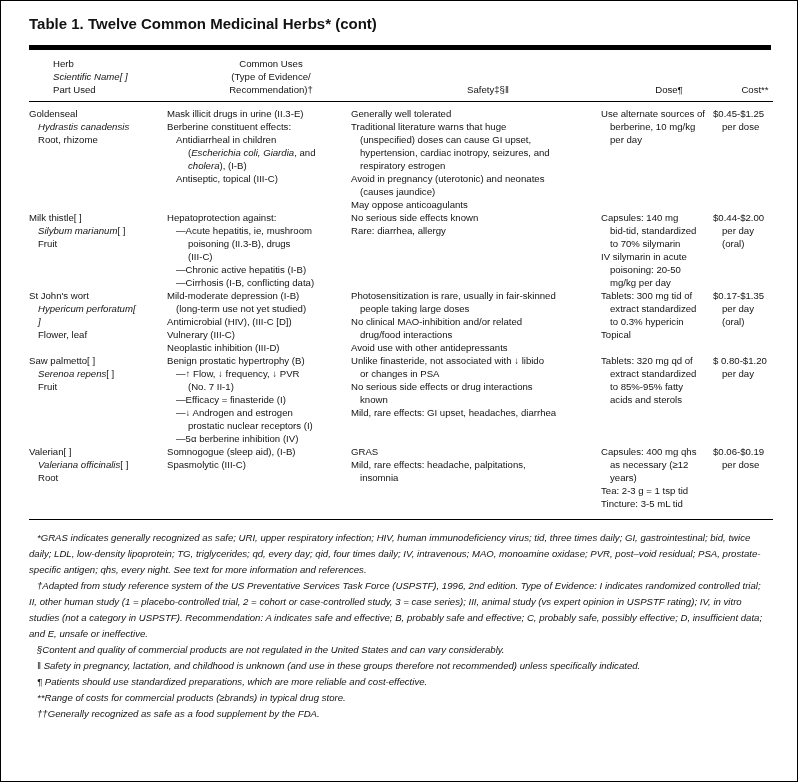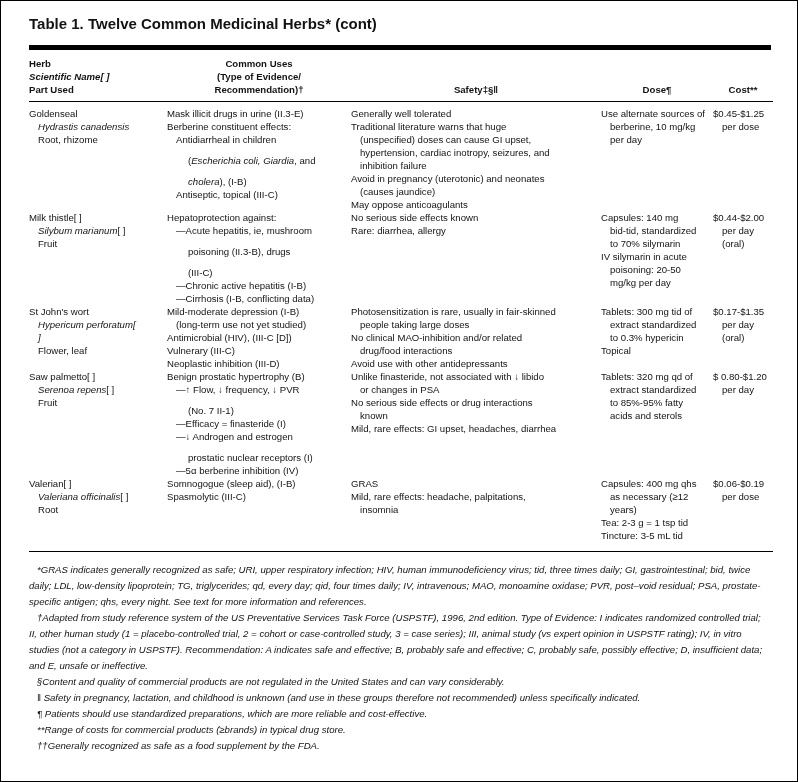--- a/index.html
+++ b/index.html
@@ -16,7 +16,7 @@
   table.herbs th,table.herbs td{vertical-align:top;text-align:left;padding:0;}
   table.herbs thead th{vertical-align:bottom;border-bottom:1px solid #000;padding:7px 0 5px 0;font-weight:bold;}
   .ln{font-size:9.6px;line-height:13px;white-space:nowrap;}
-  th .ln{font-weight:bold;}
+  th .ln{font-weight:normal;margin-left:24px;}
   .center .ln{text-align:center;}
   .it{font-style:italic;}
   .i1{padding-left:9px;}

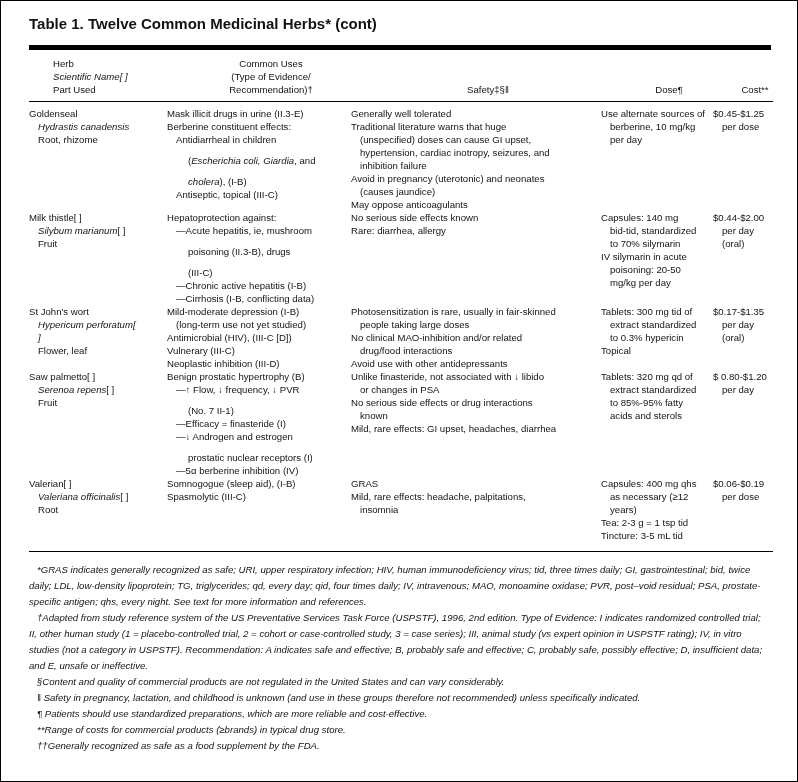--- a/index.html
+++ b/index.html
@@ -20,7 +20,7 @@
   .center .ln{text-align:center;}
   .it{font-style:italic;}
   .i1{padding-left:9px;}
-  .i2{padding-left:21px;margin-top:8px;}
+  .i2{padding-left:21px;}
   tbody td{padding-bottom:13px;}
   tbody tr.first td{padding-top:5px;}
   tbody tr.last td{padding-bottom:9px;}

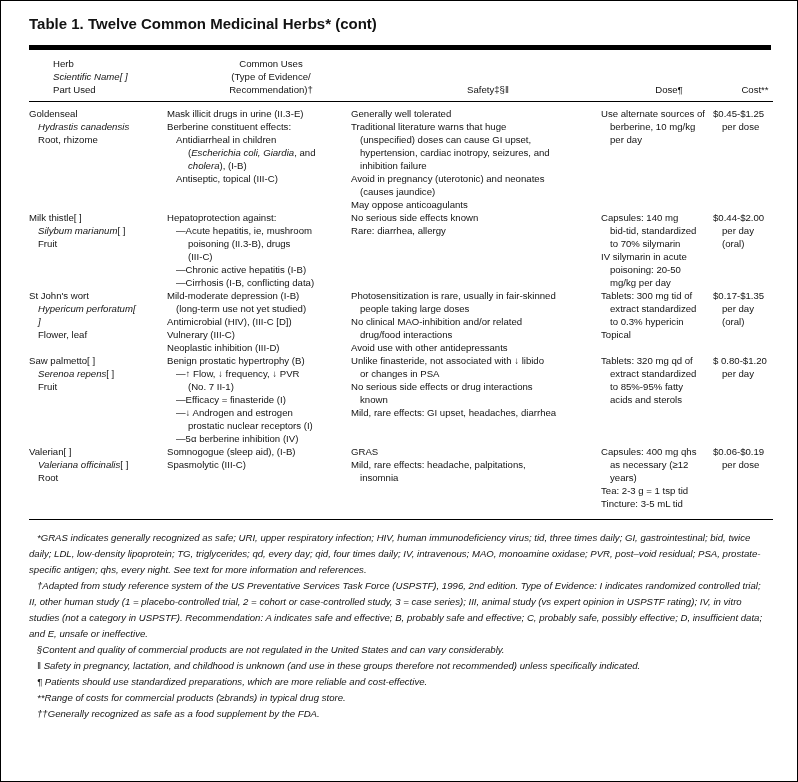--- a/index.html
+++ b/index.html
@@ -86,7 +86,7 @@
             <div class="ln"><span>Traditional literature warns that huge</span></div>
             <div class="ln i1"><span>(unspecified) doses can cause GI upset,</span></div>
             <div class="ln i1"><span>hypertension, cardiac inotropy, seizures, and</span></div>
-            <div class="ln i1"><span>inhibition failure</span></div>
+            <div class="ln i1"><span>respiratory estrogen</span></div>
             <div class="ln"><span>Avoid in pregnancy (uterotonic) and neonates</span></div>
             <div class="ln i1"><span>(causes jaundice)</span></div>
             <div class="ln"><span>May oppose anticoagulants</span></div>

